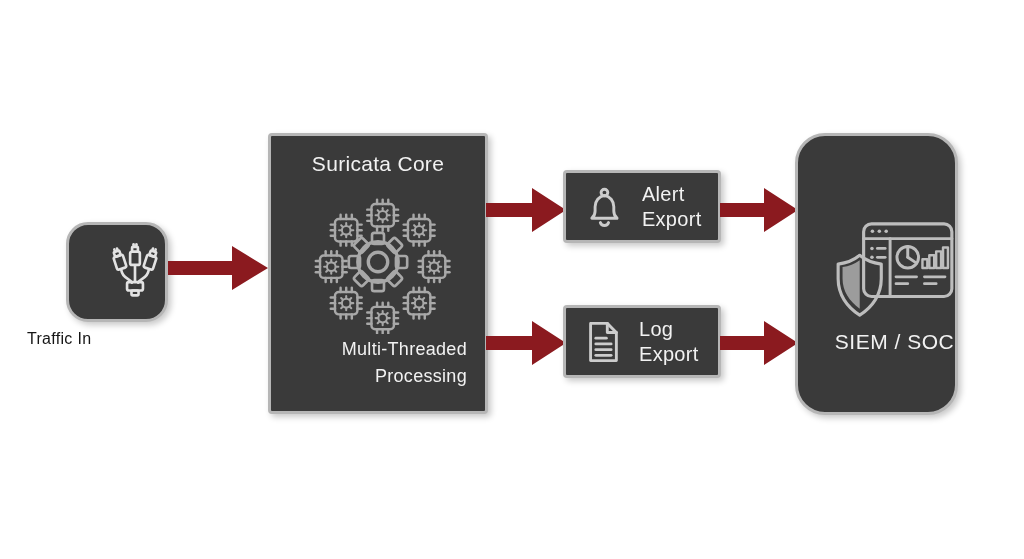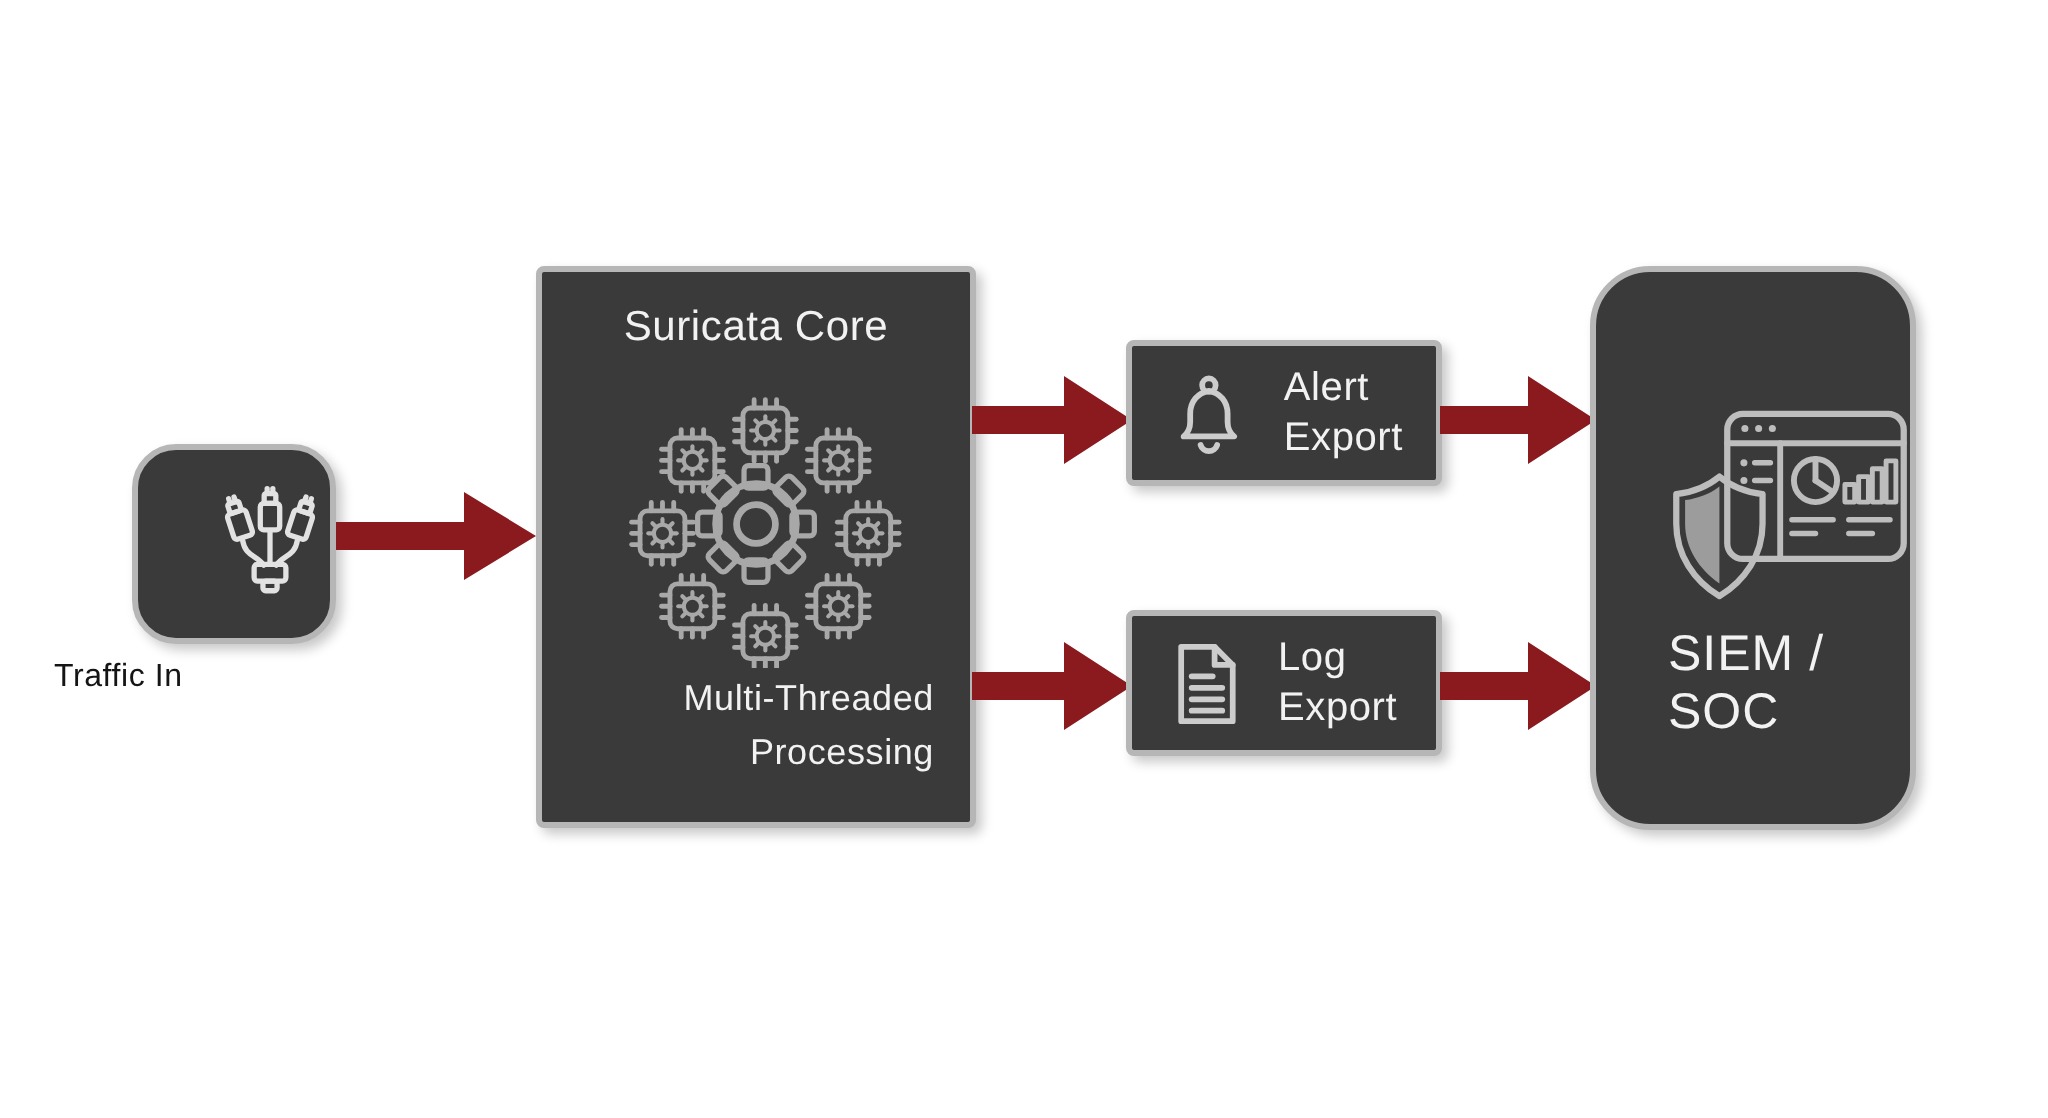--- a/index.html
+++ b/index.html
@@ -34,7 +34,7 @@
   .export-label{color:var(--color-text-light,#f2f2f2);font-size:20px;line-height:25px;width:78px;letter-spacing:0.3px;}
   .siem-node{left:795px;top:133px;width:163px;height:282px;display:flex;flex-direction:column;
     align-items:center;justify-content:center;padding-top:26px;box-sizing:border-box;}
-  .siem-label{color:var(--color-text-light,#f2f2f2);font-size:25px;margin-top:10px;letter-spacing:0.5px;}
+  .siem-label{color:var(--color-text-light,#f2f2f2);font-size:21px;margin-top:10px;letter-spacing:0.5px;}
   .arrow{position:absolute;}
   .arrow polygon{fill:var(--color-arrow,#8b1a1f);}
   svg .ln{fill:none;stroke-linecap:round;stroke-linejoin:round;}

